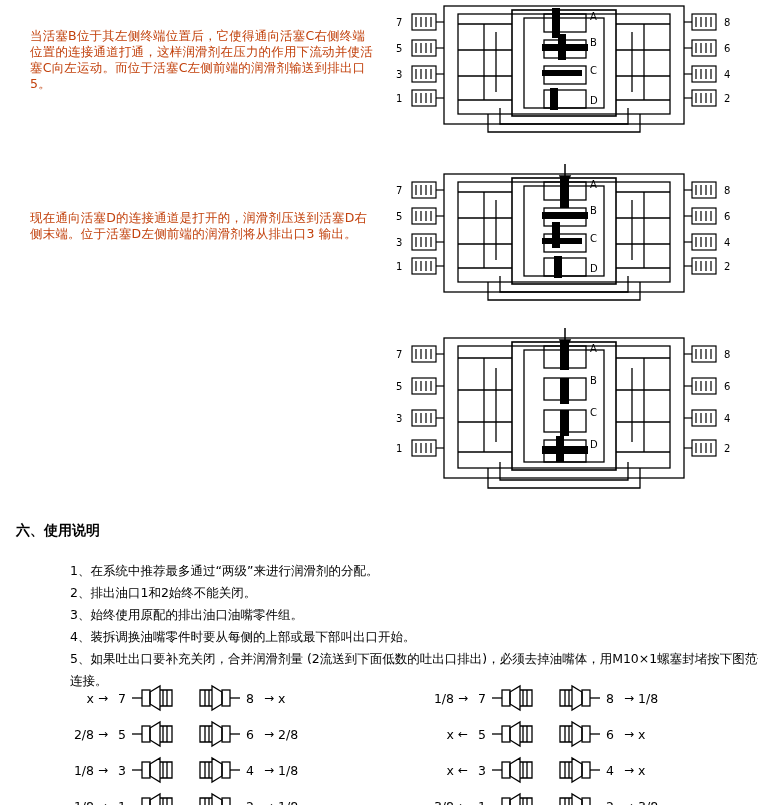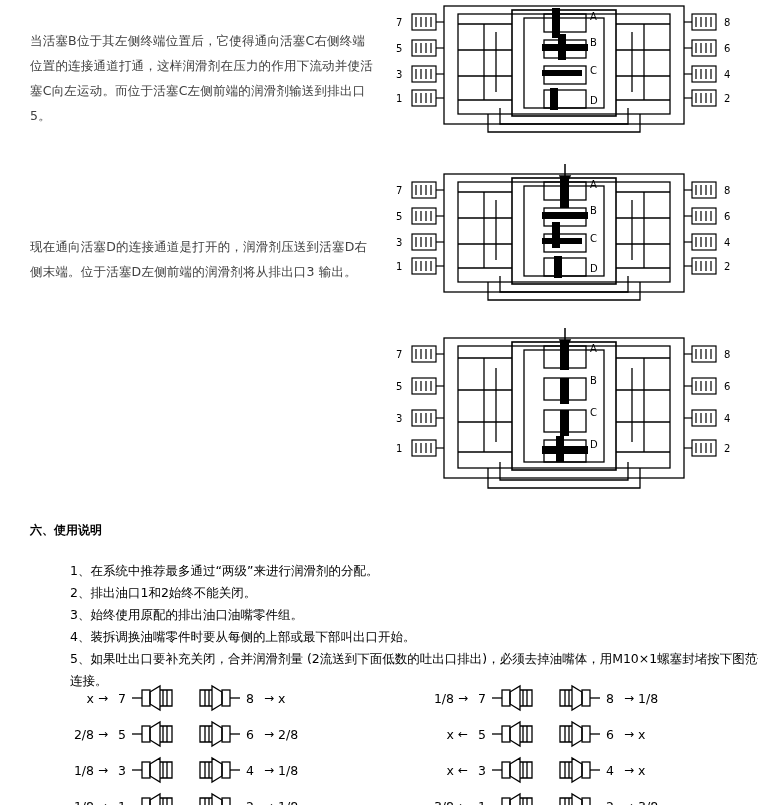--- a/index.html
+++ b/index.html
@@ -18,8 +18,8 @@
   .para{
     position:absolute;
     font-size:12.5px;
-    line-height:25px;
-    color:#404040;
+    line-height:16px;
+    color:#c2410c;
     letter-spacing:0.2px;
   }
   #para1{left:30px;top:28px;width:345px;}

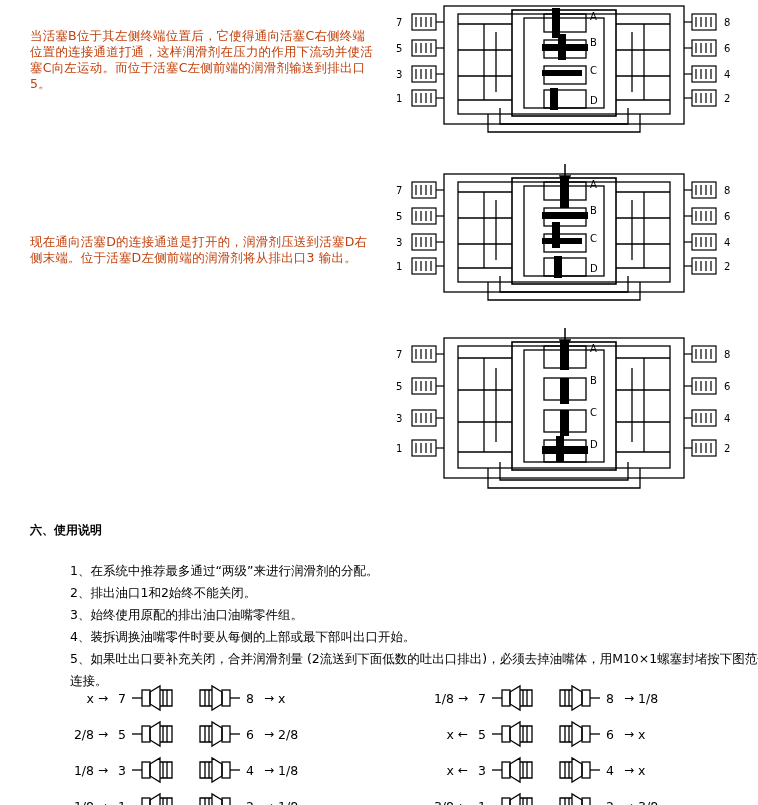--- a/index.html
+++ b/index.html
@@ -23,7 +23,7 @@
     letter-spacing:0.2px;
   }
   #para1{left:30px;top:28px;width:345px;}
-  #para2{left:30px;top:234px;width:345px;}
+  #para2{left:30px;top:210px;width:345px;}
   #para3{left:30px;top:374px;width:360px;}
 
   

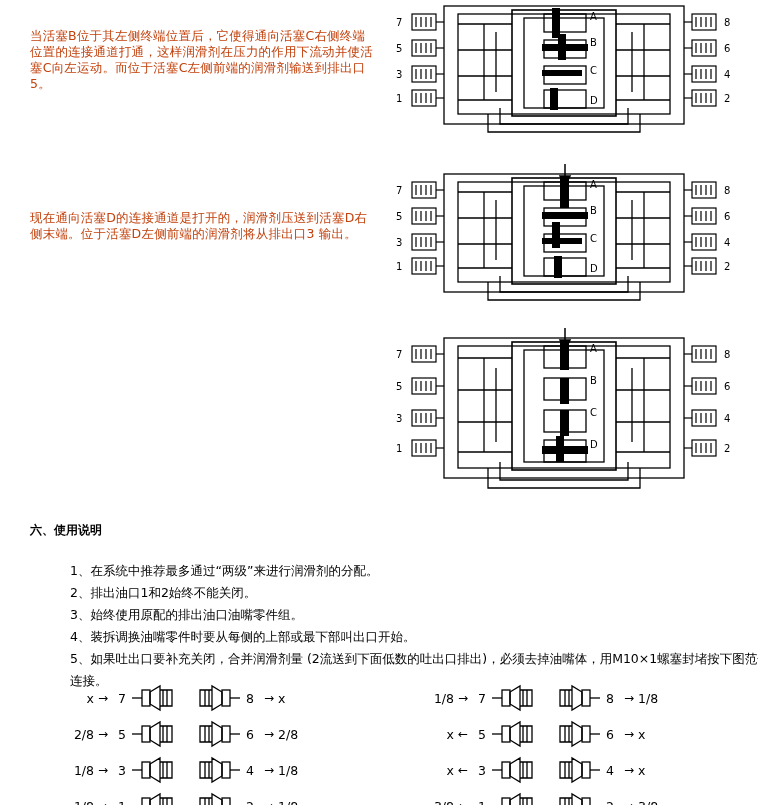--- a/index.html
+++ b/index.html
@@ -28,8 +28,8 @@
 
   
   .sec-title{
-    position:absolute;left:30px;top:522px;
-    font-weight:bold;font-size:12px;
+    position:absolute;left:16px;top:522px;
+    font-weight:bold;font-size:14px;
   }
   .sec-list{position:absolute;left:30px;top:548px;width:700px;}
   .sec-list li{

